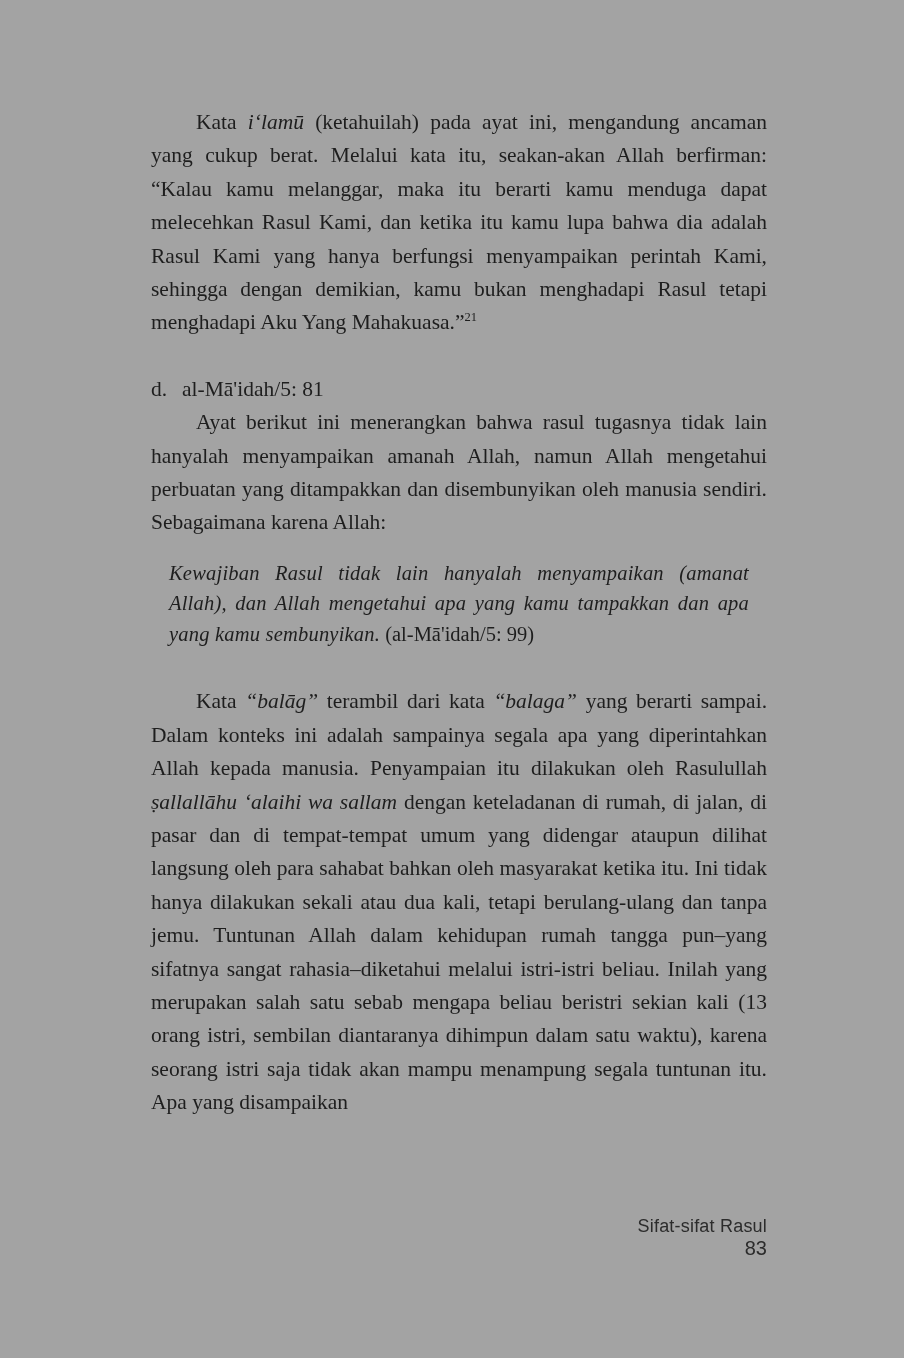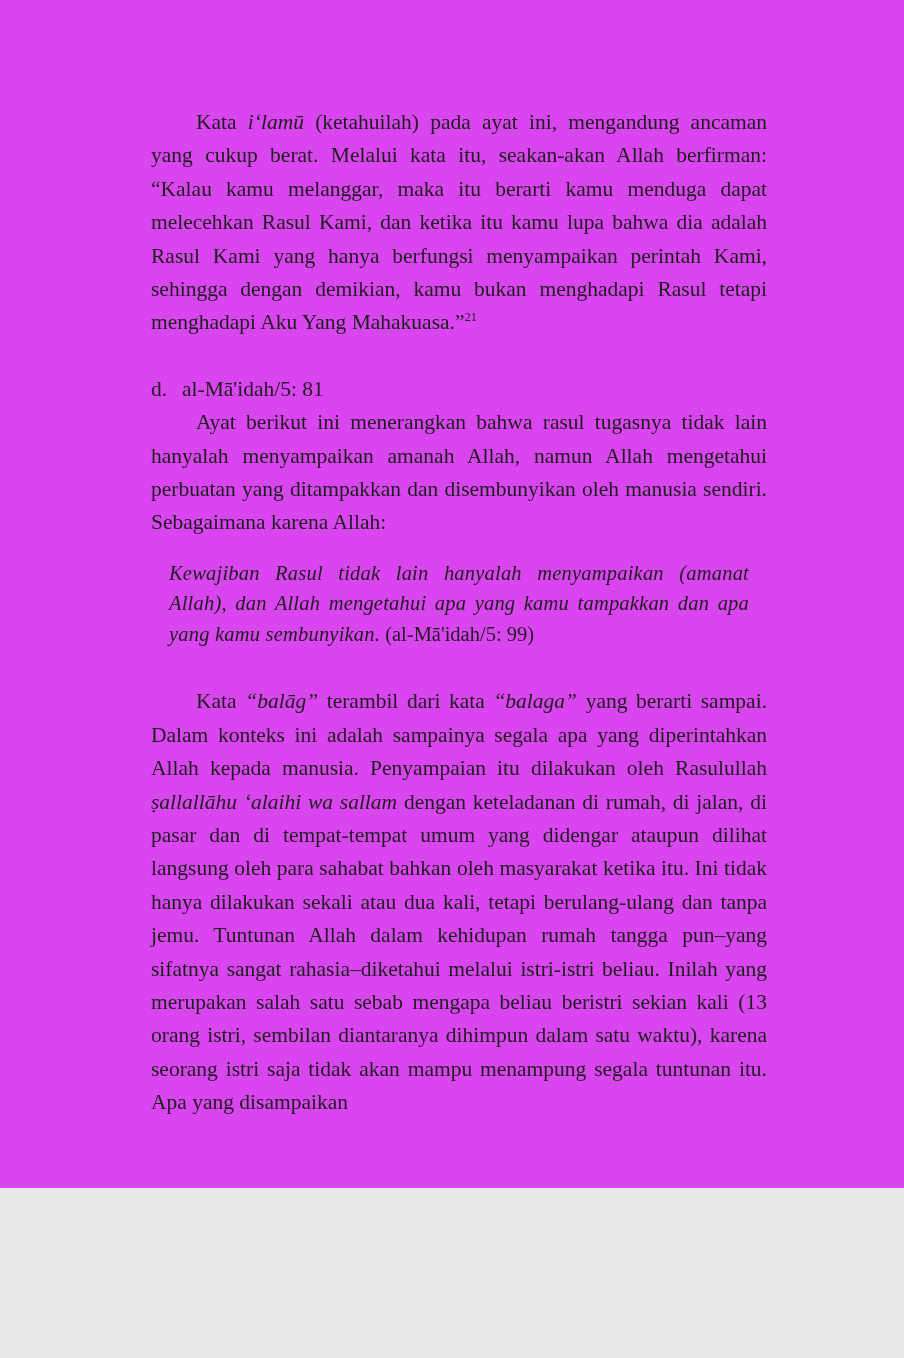--- a/index.html
+++ b/index.html
@@ -10,9 +10,9 @@
   .page {
     position: relative;
     width: 904px;
-    height: 1188px;
+    height: 1358px;
     margin: 0 auto;
-    background: #d946ef;
+    background: #a3a3a3;
     color: #1e1e1e;
     font-family: "Liberation Serif", serif;
     overflow: hidden;

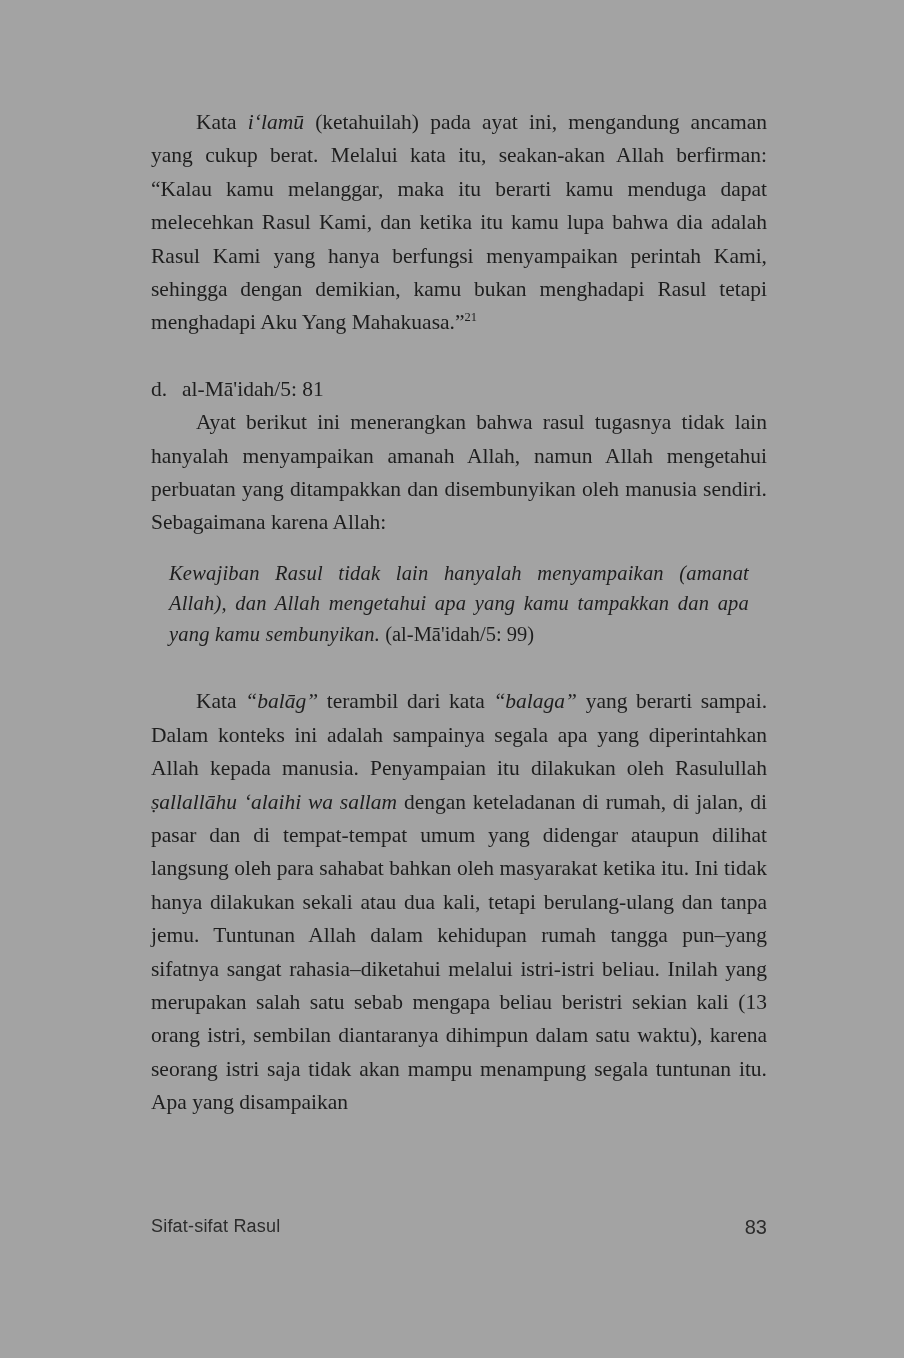--- a/index.html
+++ b/index.html
@@ -71,7 +71,8 @@
     width: 616px;
     display: flex;
     justify-content: space-between;
-    align-items: flex-start;
+    align-items: flex-end;
+    flex-direction: column;
   }
   .footer-title {
     font-family: "Liberation Sans", sans-serif;

